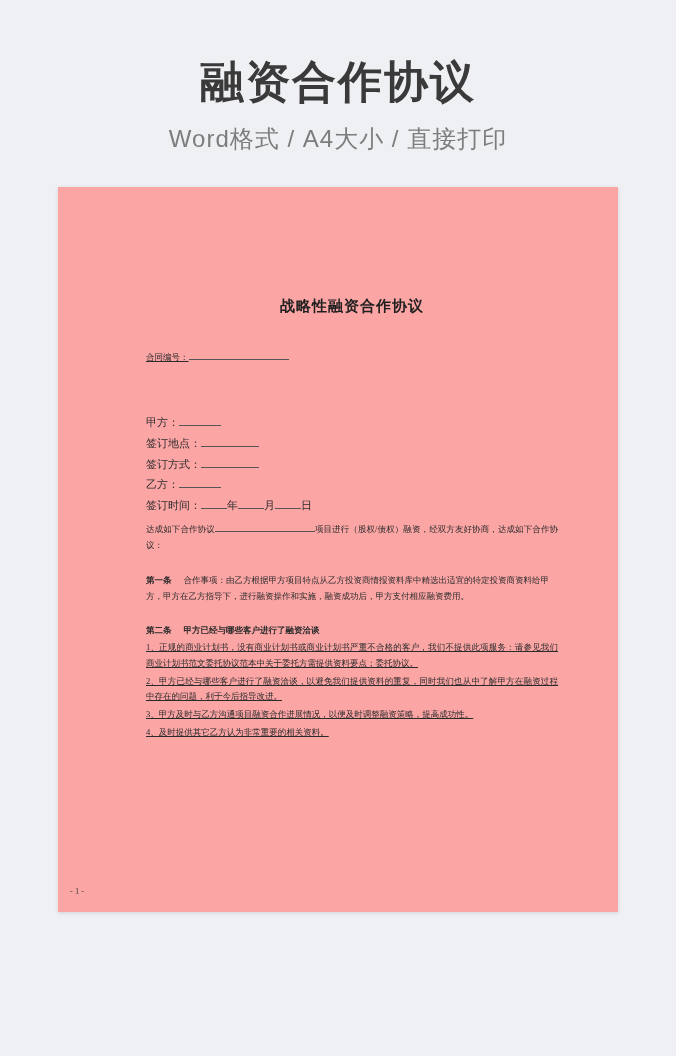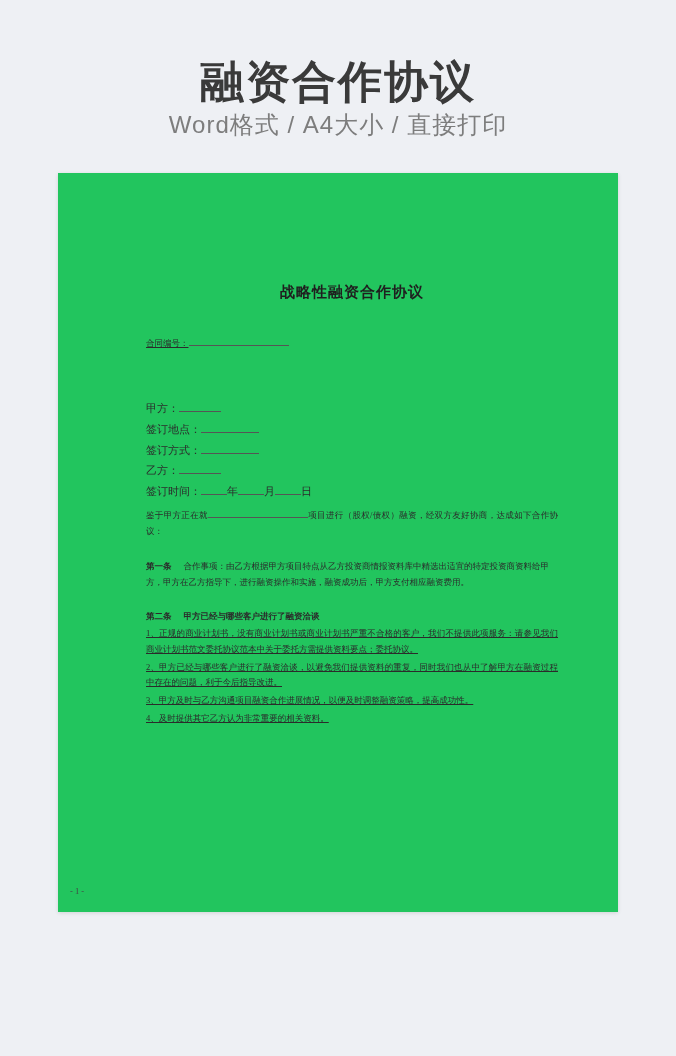--- a/index.html
+++ b/index.html
@@ -38,6 +38,7 @@
   .banner-sub {
     font-size: 24px;
     color: #7d7d7d;
+    margin-top: 14px;
     letter-spacing: 1px;
     font-weight: normal;
   }

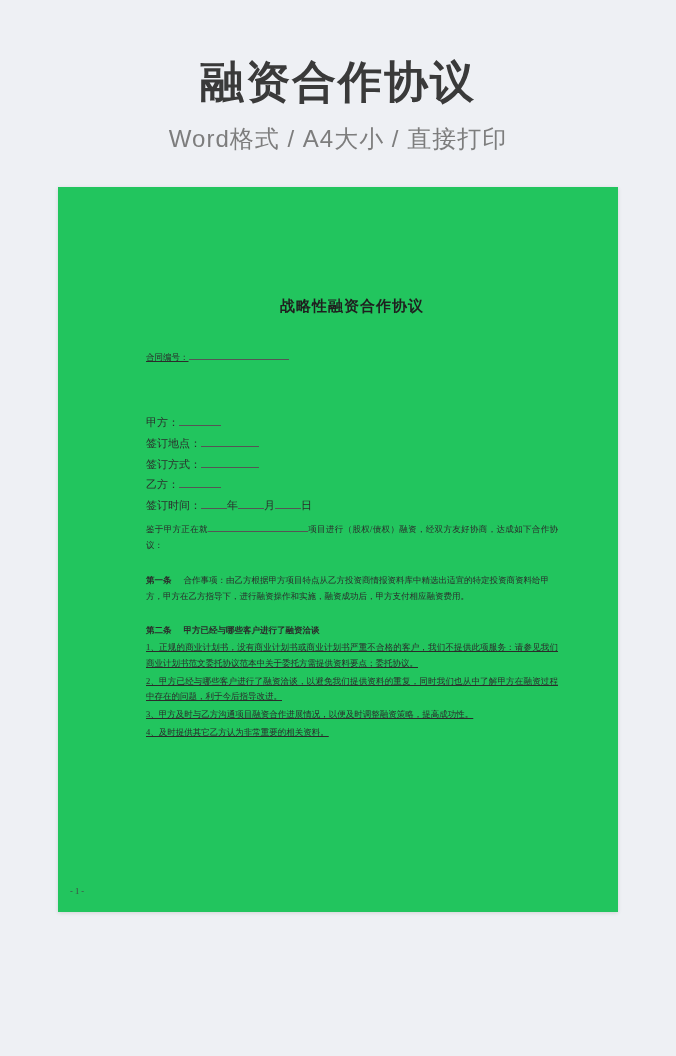--- a/index.html
+++ b/index.html
@@ -46,7 +46,7 @@
     margin-top: 32px;
     width: 560px;
     height: 790px;
-    background: #22c55e;
+    background: #fca5a5;
     box-shadow: 0 1px 4px rgba(0,0,0,0.12);
     position: relative;
     box-sizing: border-box;

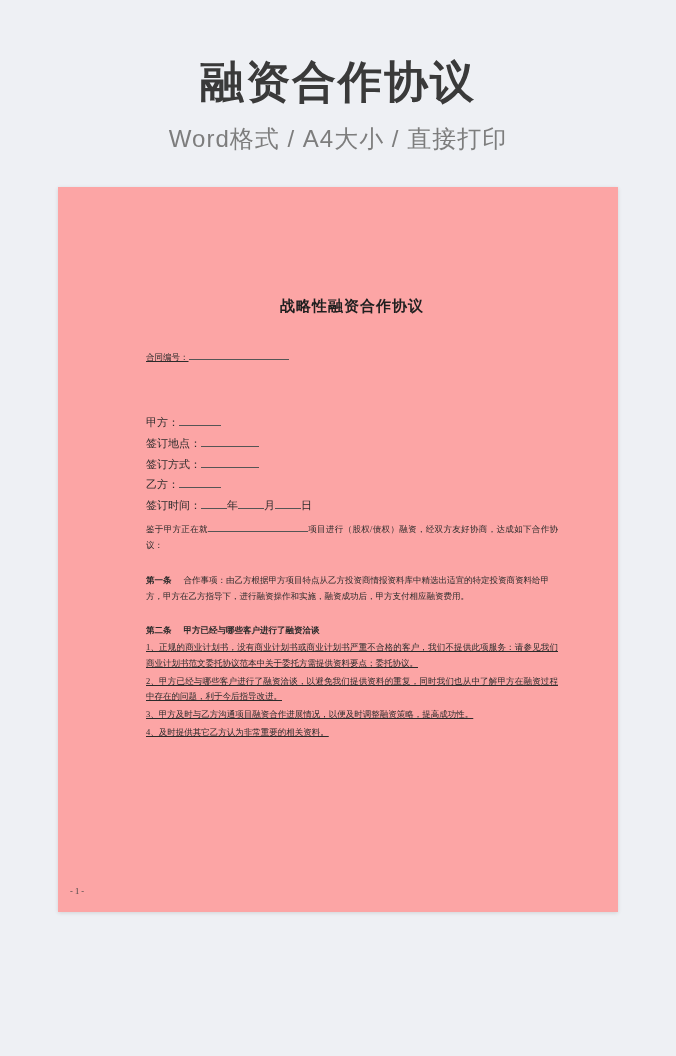--- a/index.html
+++ b/index.html
@@ -160,7 +160,7 @@
       </div>
 
       <div class="para">
-        <span>鉴于甲方正在就</span><span class="blank-line w-long"></span><span>项目进行（股权/债权）融资，经双方友好协商，达成如下合作协议：</span>
+        <span>达成如下合作协议</span><span class="blank-line w-long"></span><span>项目进行（股权/债权）融资，经双方友好协商，达成如下合作协议：</span>
       </div>
 
       <div class="section">

